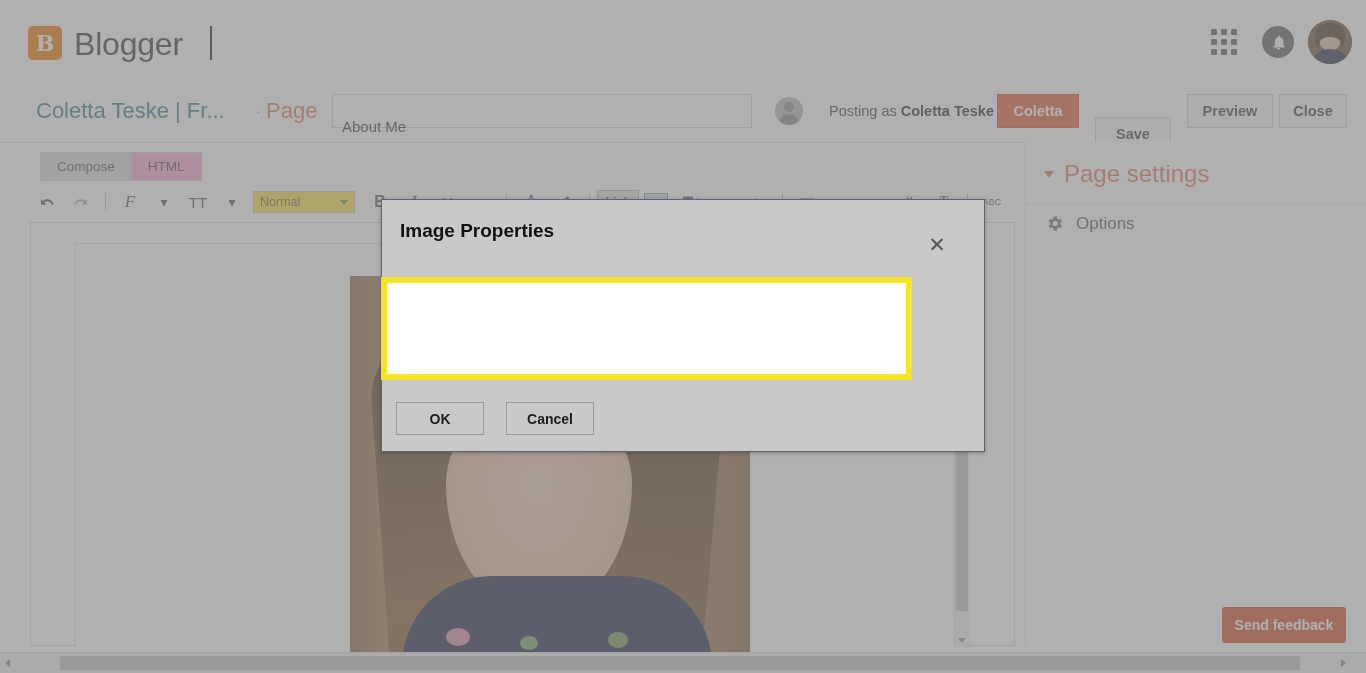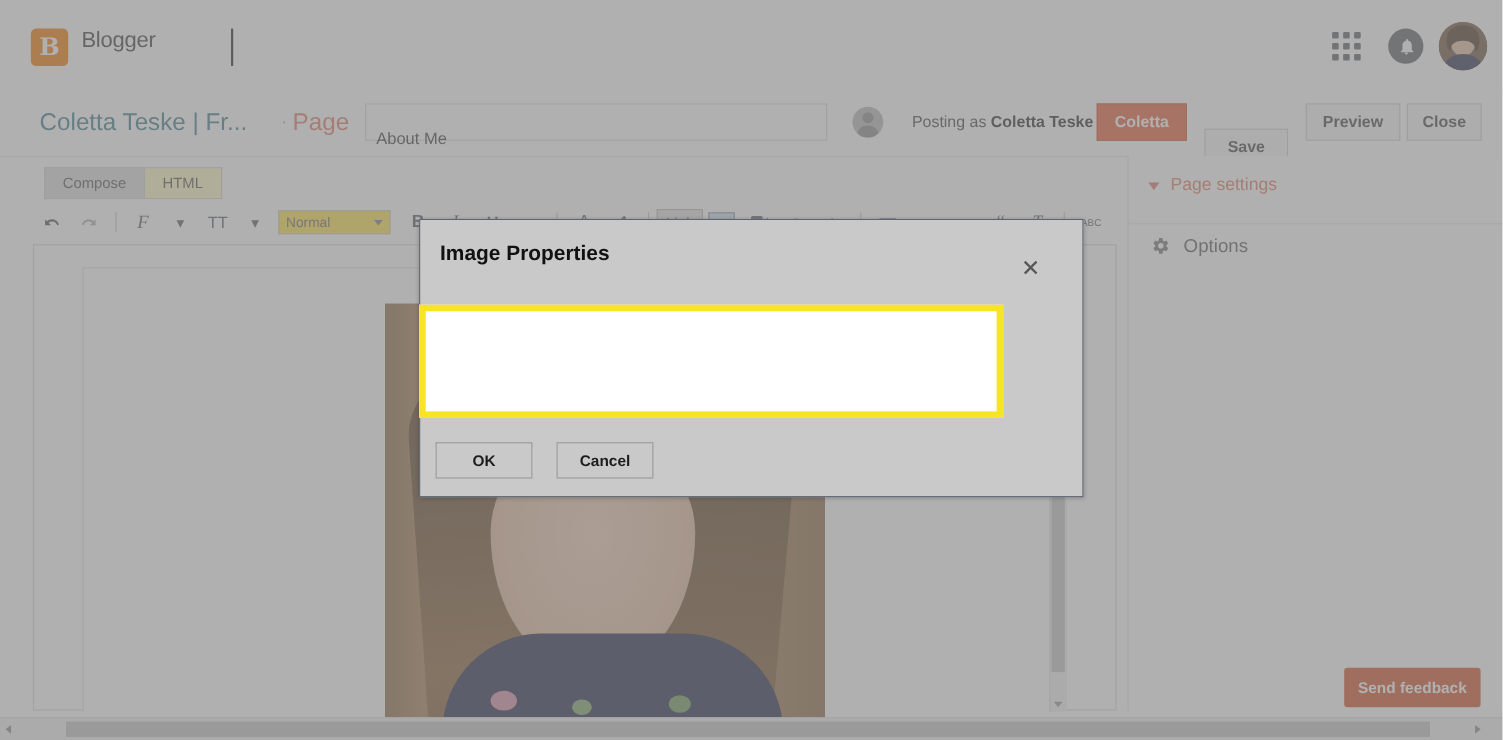--- a/index.html
+++ b/index.html
@@ -43,7 +43,7 @@
   }
   .brand-name {
     position: absolute; left: 74px; top: 26px;
-    font-size: 20px; color: #3c3c3c;
+    font-size: 32px; color: #3c3c3c;
     letter-spacing: -0.2px;
   }
   .brand-caret {

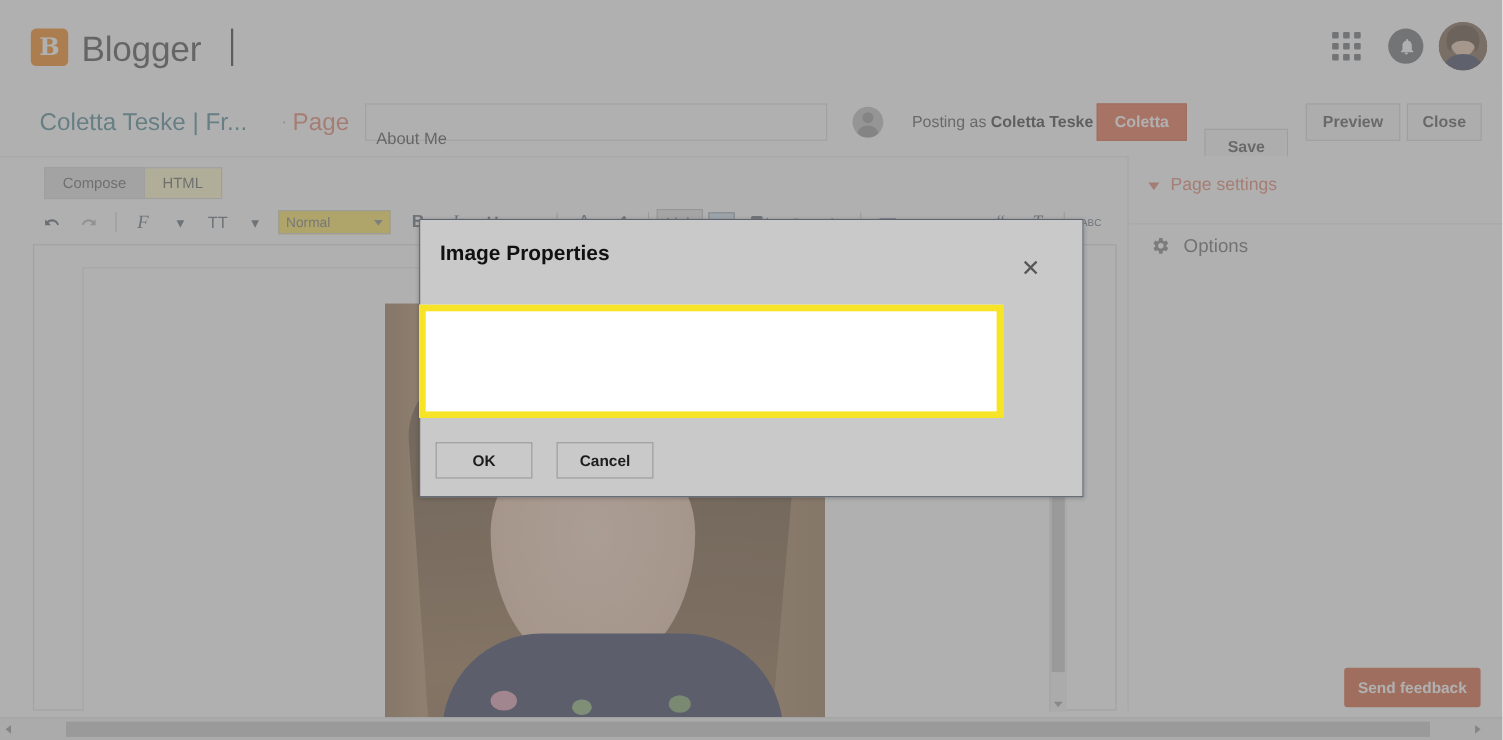--- a/index.html
+++ b/index.html
@@ -156,7 +156,7 @@
     background: #e6e6e6;
   }
   .tab.active { background: #dcdcdc; }
-  .tab + .tab { border-left: none; background: #fef9c3; }
+  .tab + .tab { border-left: none; background: #f9a8d4; }
 
   
   .toolbar {

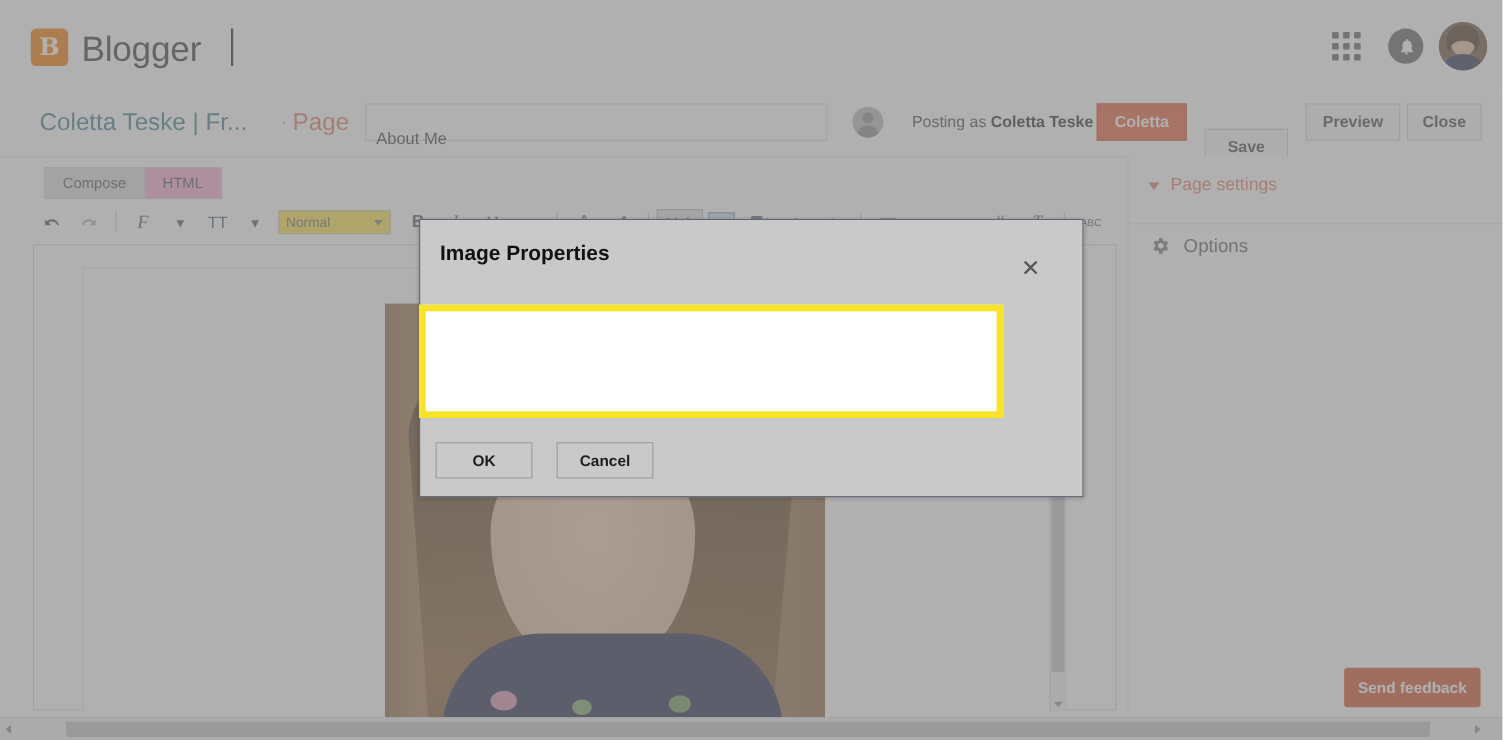--- a/index.html
+++ b/index.html
@@ -303,7 +303,7 @@
     border-right: 5px solid transparent;
     border-top: 7px solid #e07b63;
   }
-  .side-head-label { font-size: 16px; color: #e07b63; }
+  .side-head-label { font-size: 24px; color: #e07b63; }
   .side-divider {
     position: absolute; left: 0; top: 61px; width: 341px; height: 1px;
     background: #e8e8e8;

